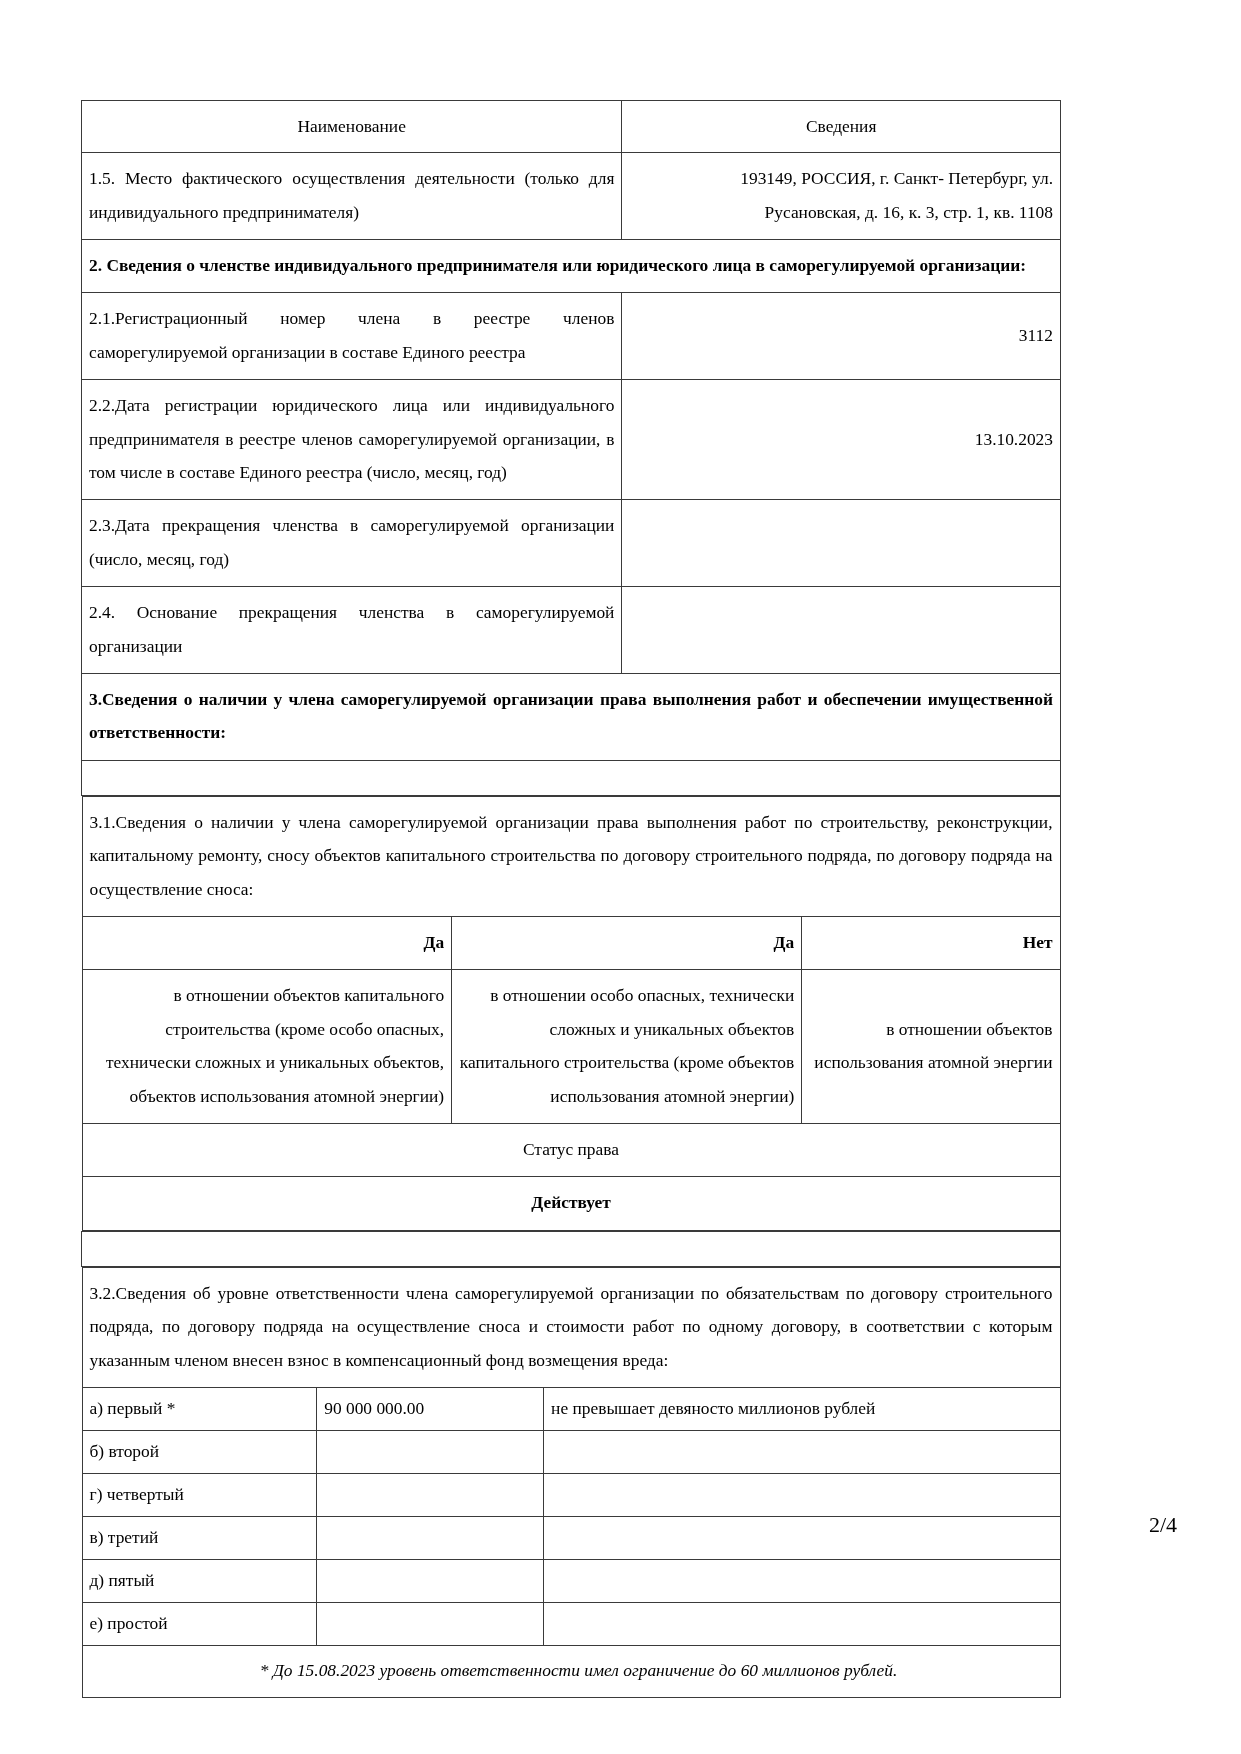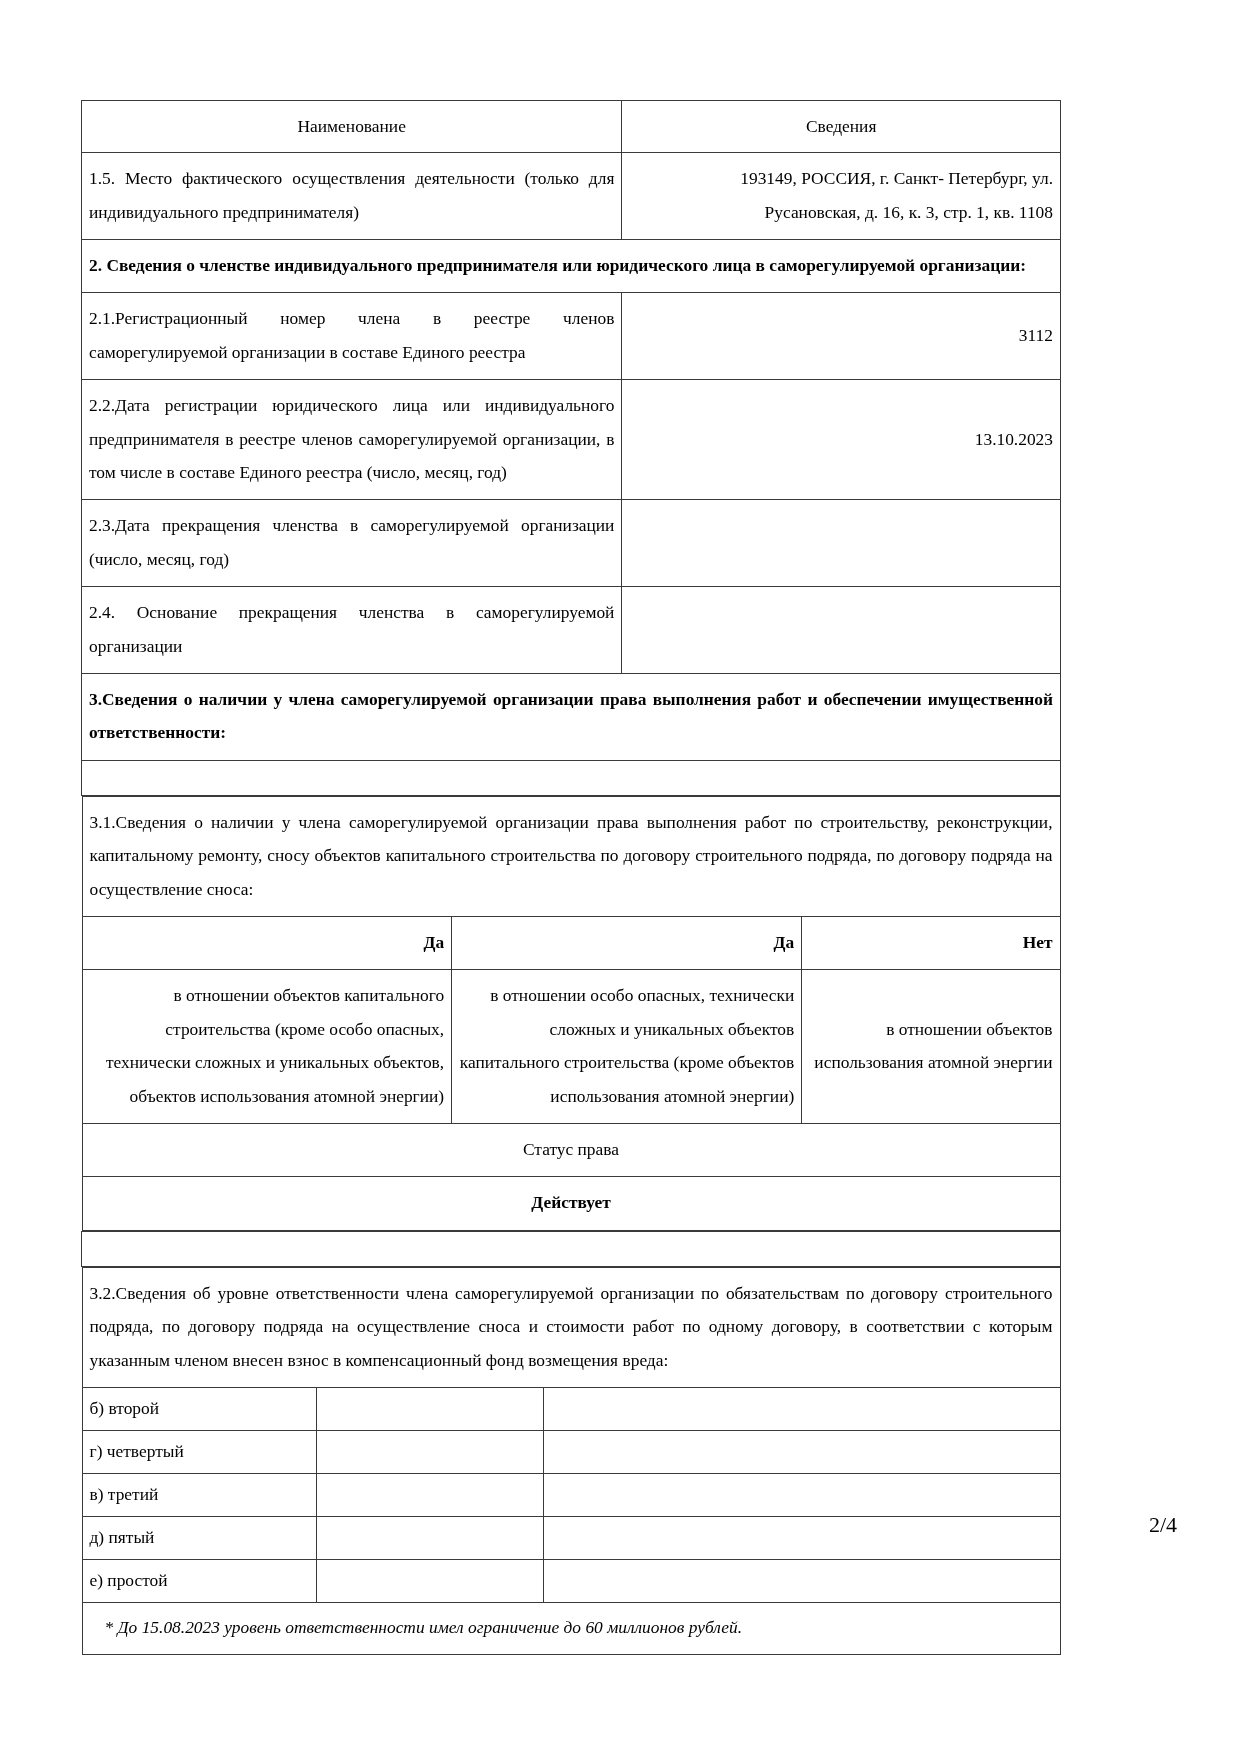--- a/index.html
+++ b/index.html
@@ -254,6 +254,17 @@
                 </td>
               </tr>
 
+              <tr>
+                <td>
+                  <div class="level-label">а) первый *</div>
+                </td>
+                <td>
+                  <div class="level-label">90 000 000.00</div>
+                </td>
+                <td>
+                  <div class="level-label">не превышает девяносто миллионов рублей</div>
+                </td>
+              </tr>
 
               <tr>
                 <td>

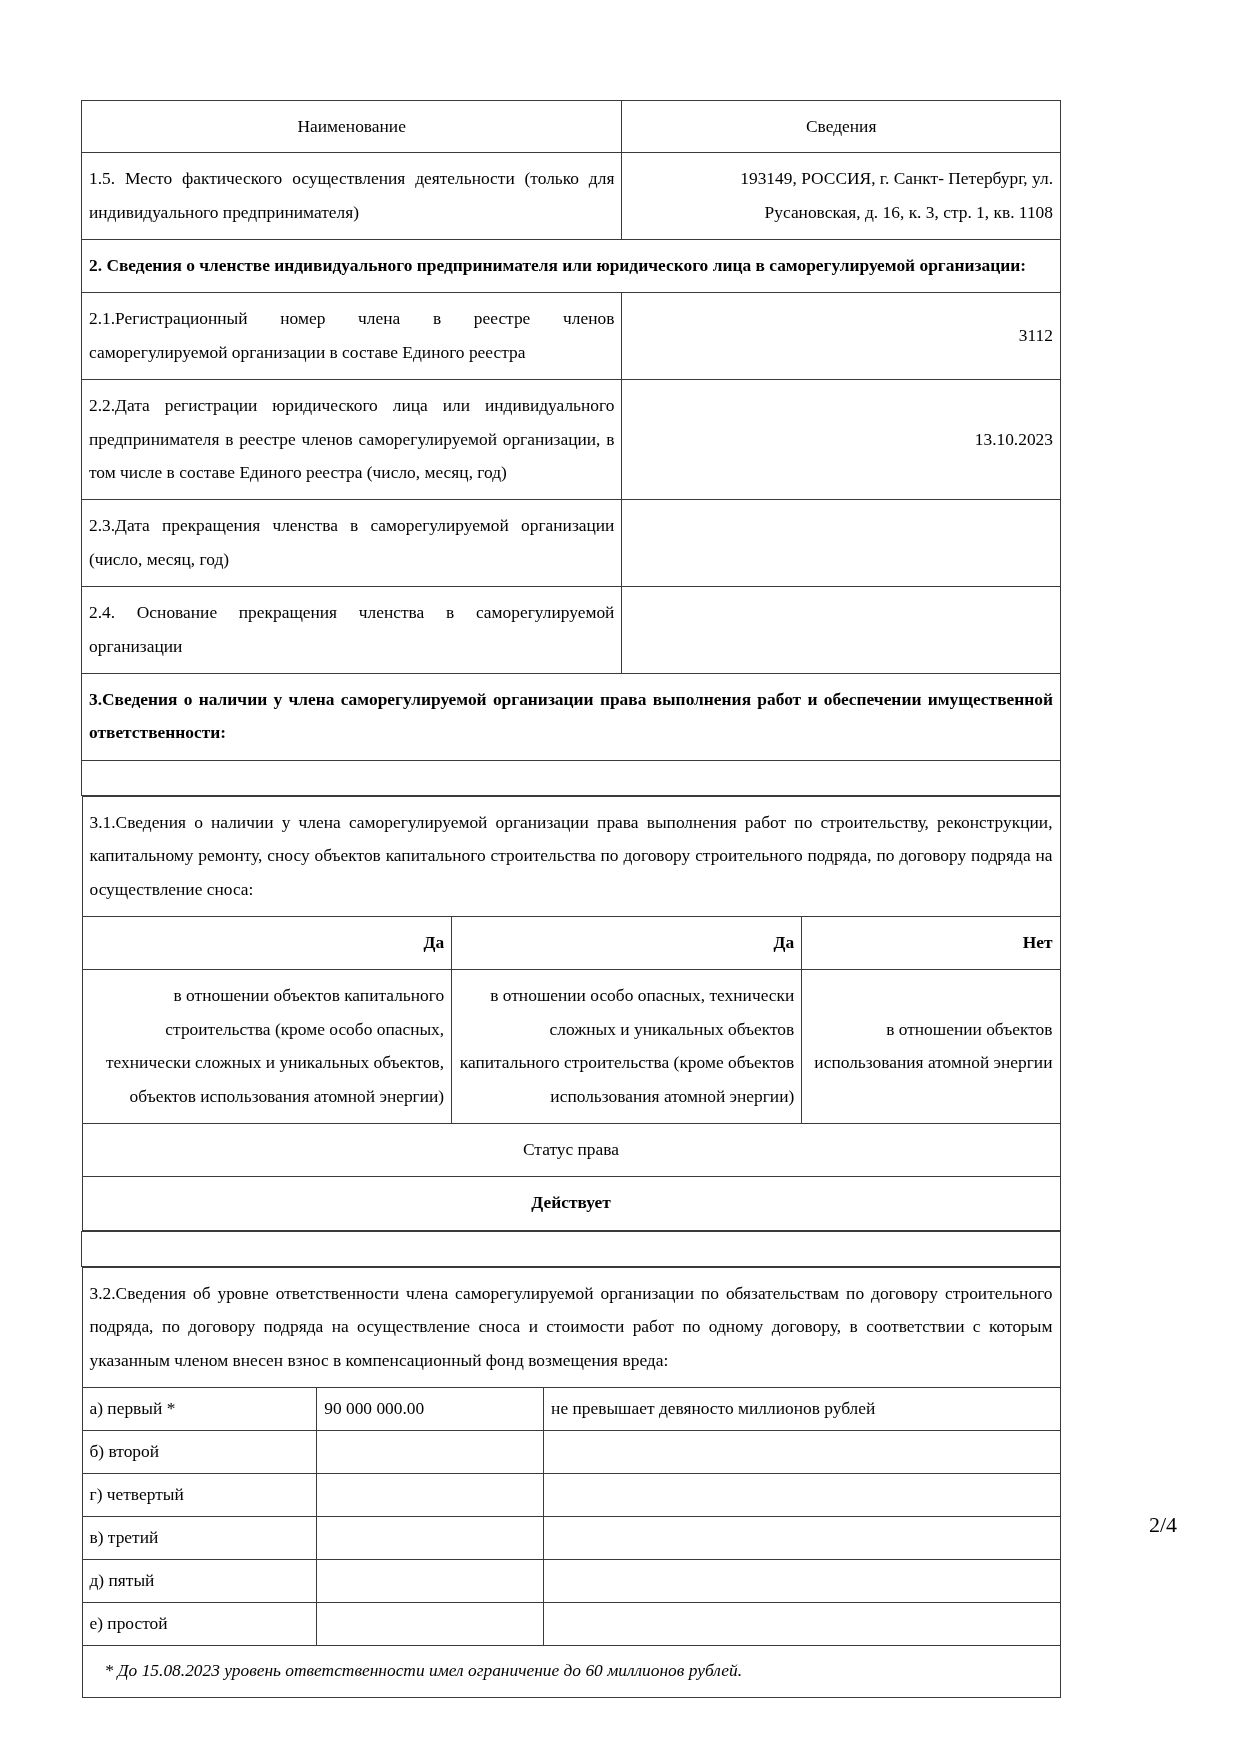--- a/index.html
+++ b/index.html
@@ -84,6 +84,7 @@
     font-style: italic;
     padding: 11px 7px 12px 22px;
     line-height: 1.6;
+    text-align: center;
   }
 
   .pagenum {

